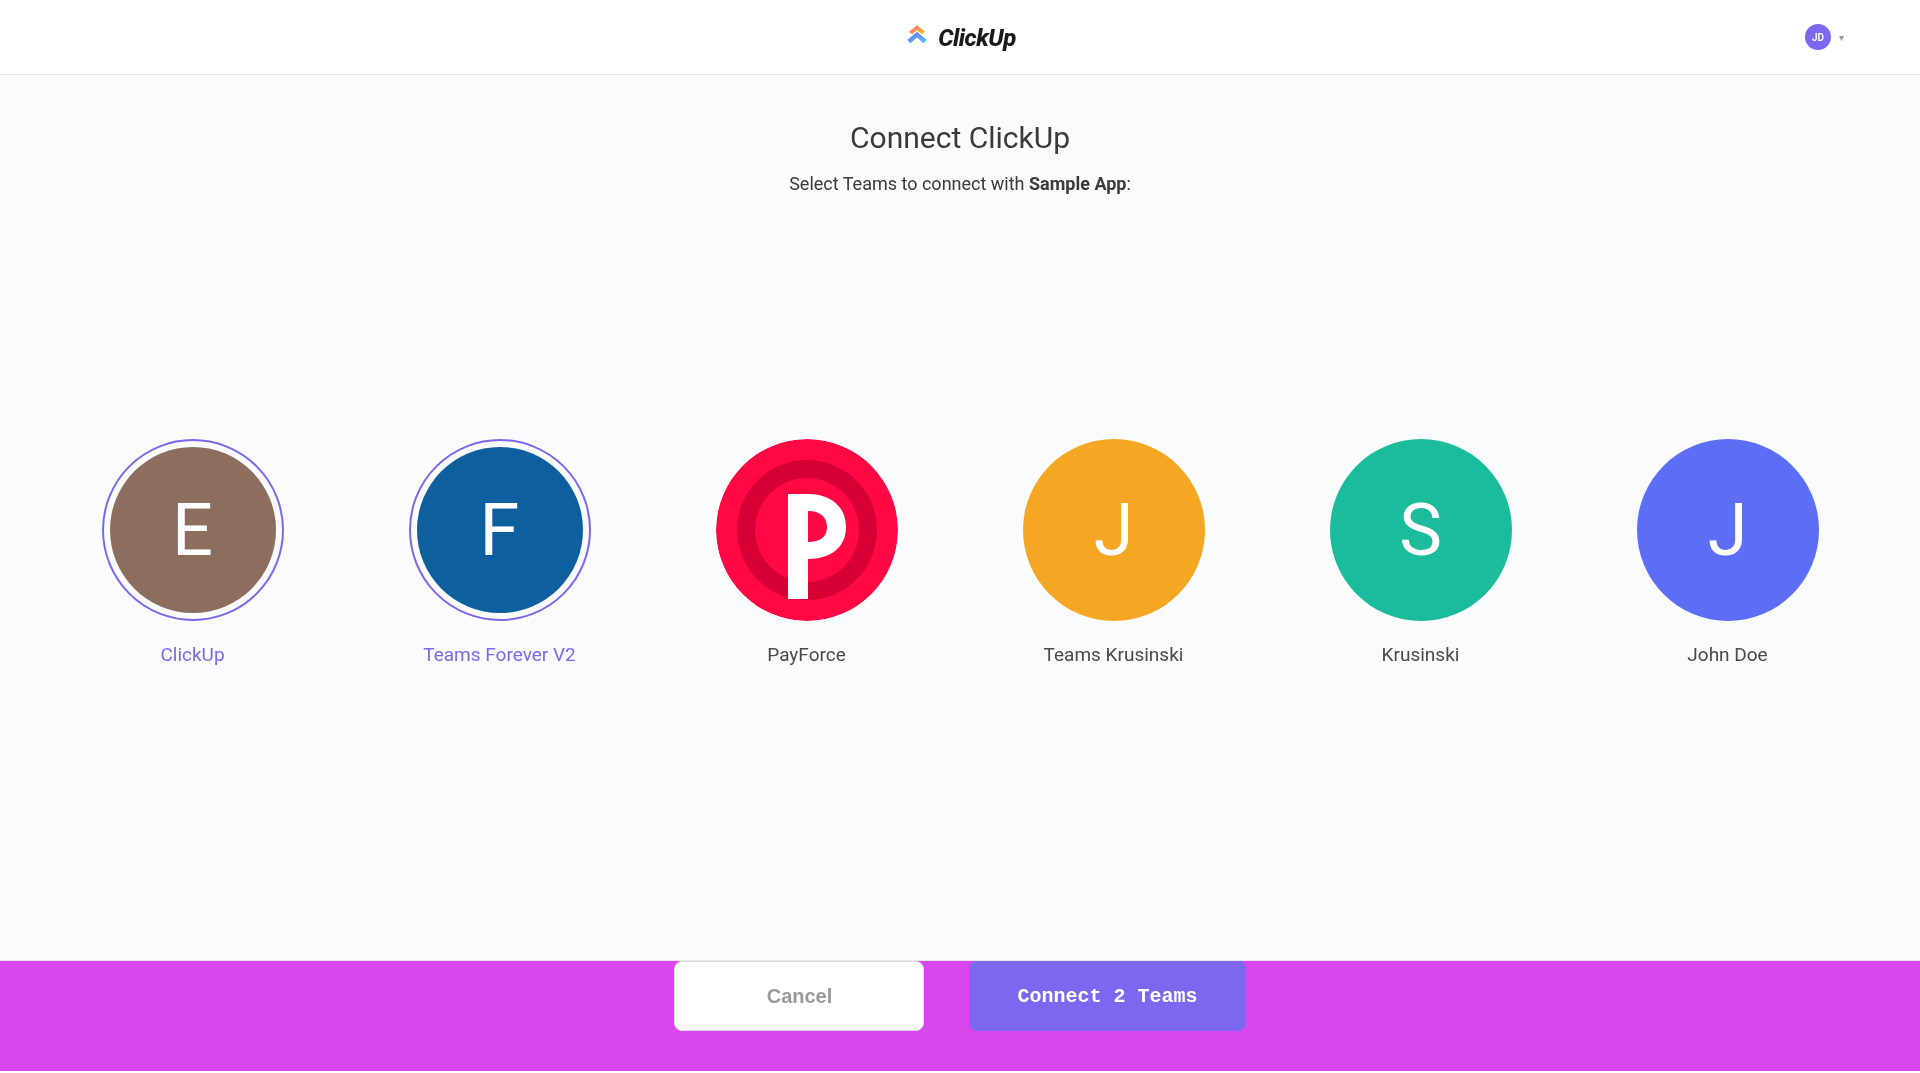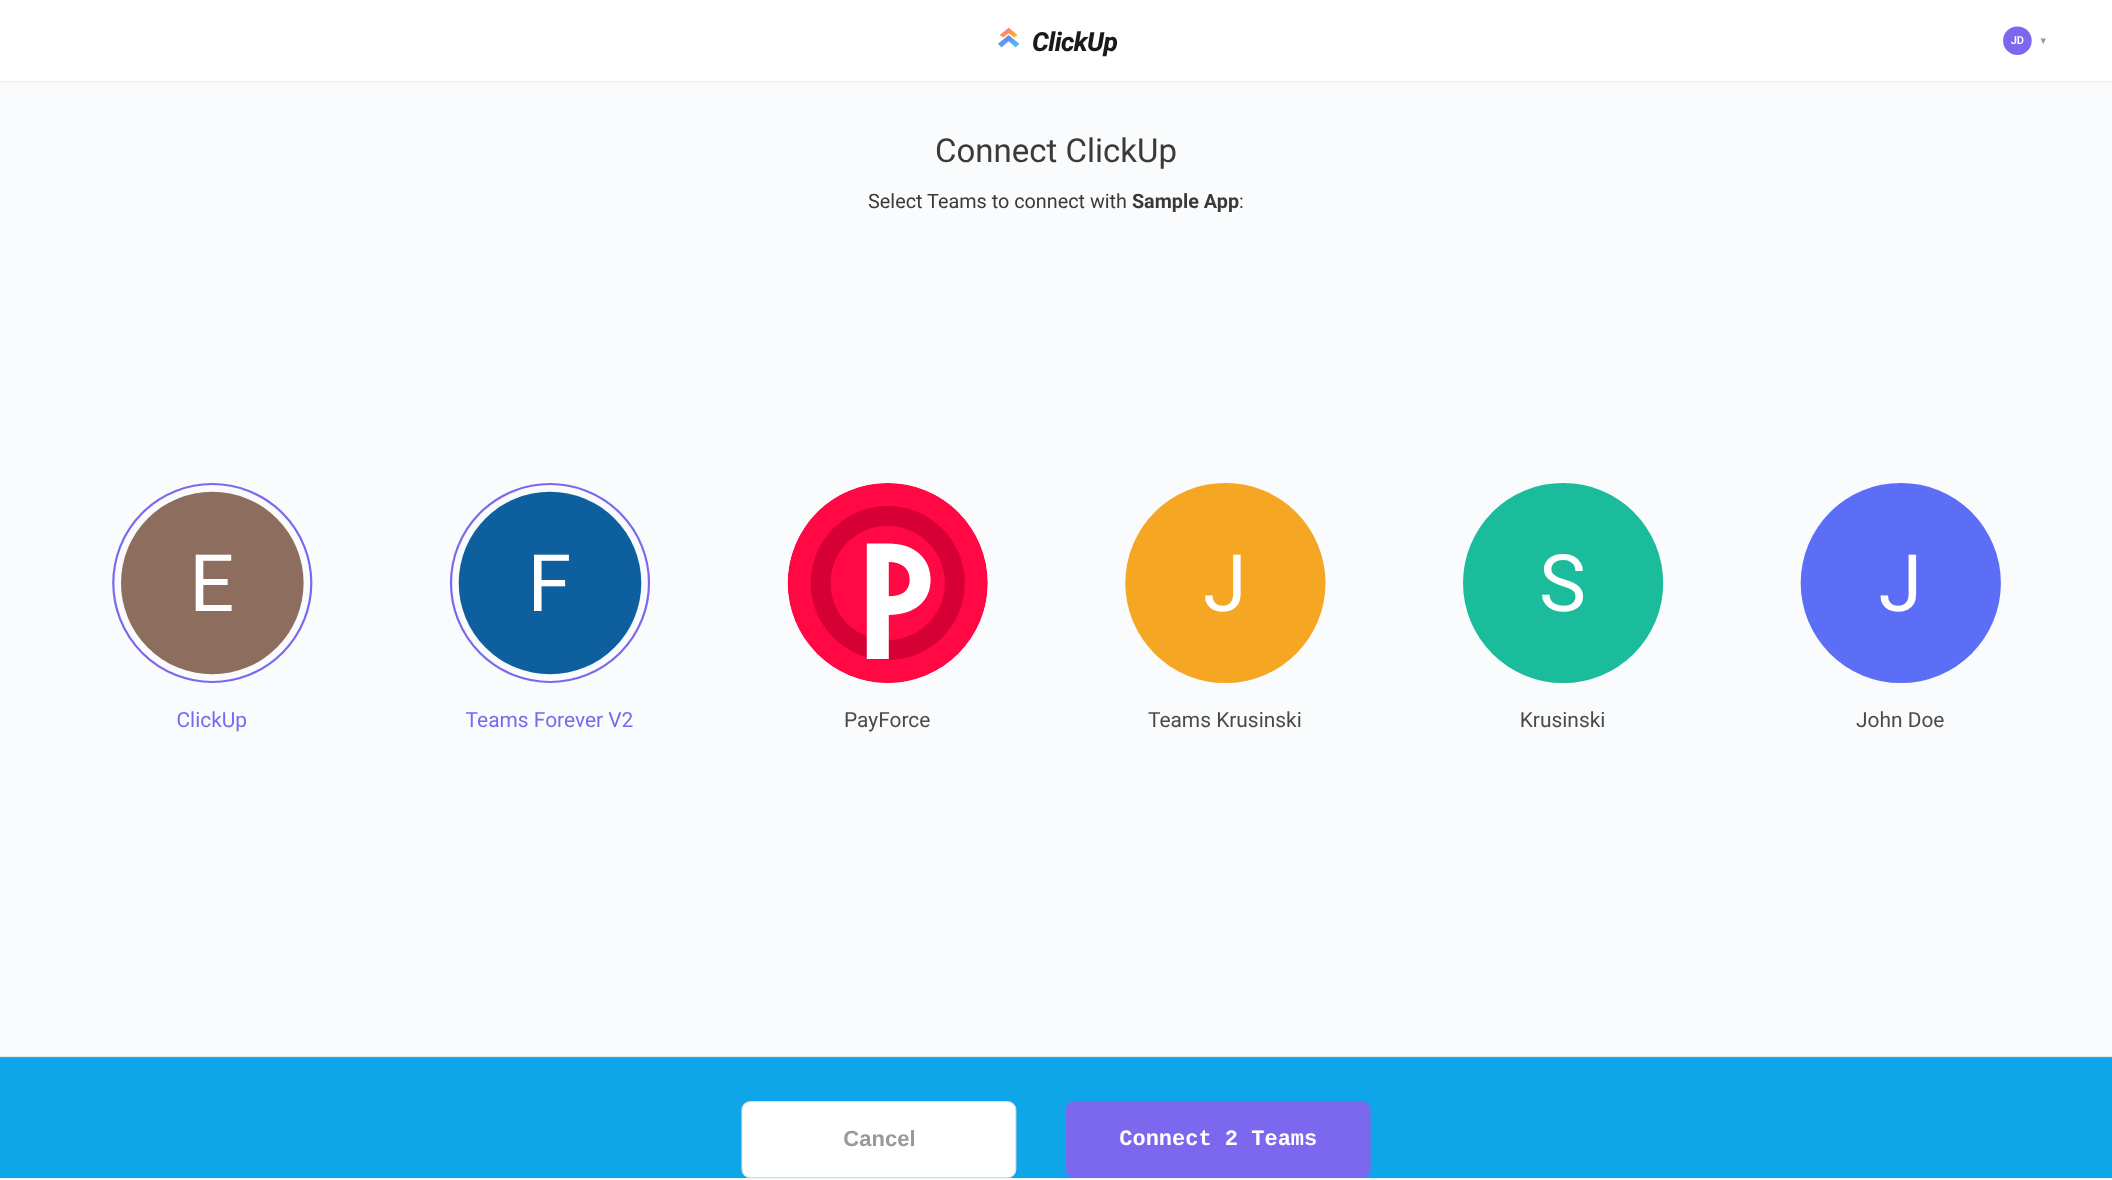--- a/index.html
+++ b/index.html
@@ -47,7 +47,7 @@
 
     .user-menu {
       position: absolute;
-      right: 60px;
+      right: 76px;
       top: 50%;
       transform: translateY(-50%);
       display: flex;

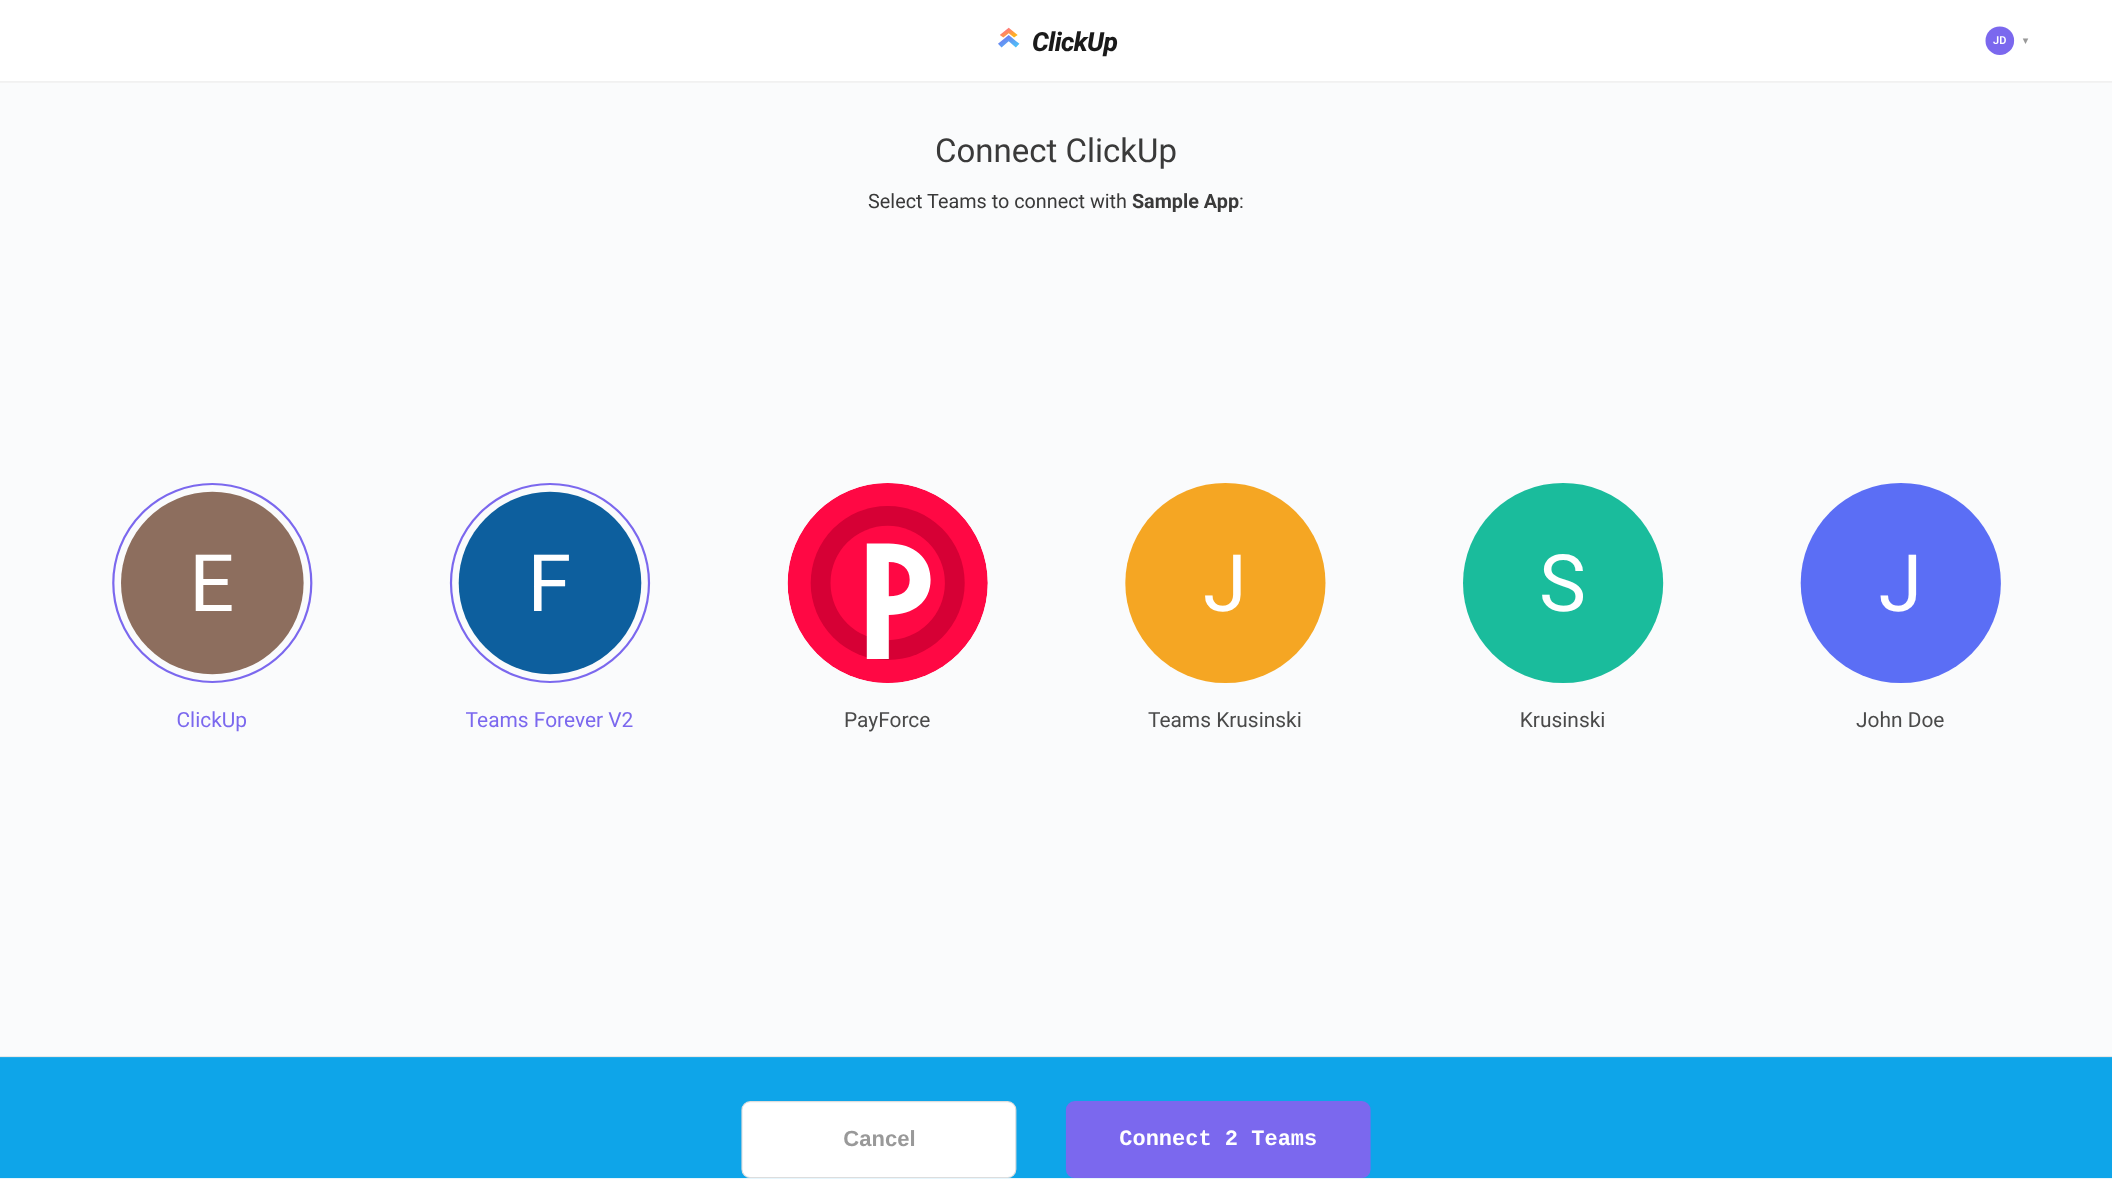--- a/index.html
+++ b/index.html
@@ -163,10 +163,10 @@
 
     .footer {
       height: 111px;
-      background: #0ea5e9;
+      background: #d946ef;
       border-top: 1px solid #e8e8e8;
       display: flex;
-      align-items: flex-end;
+      align-items: flex-start;
       justify-content: center;
       gap: 45px;
     }

